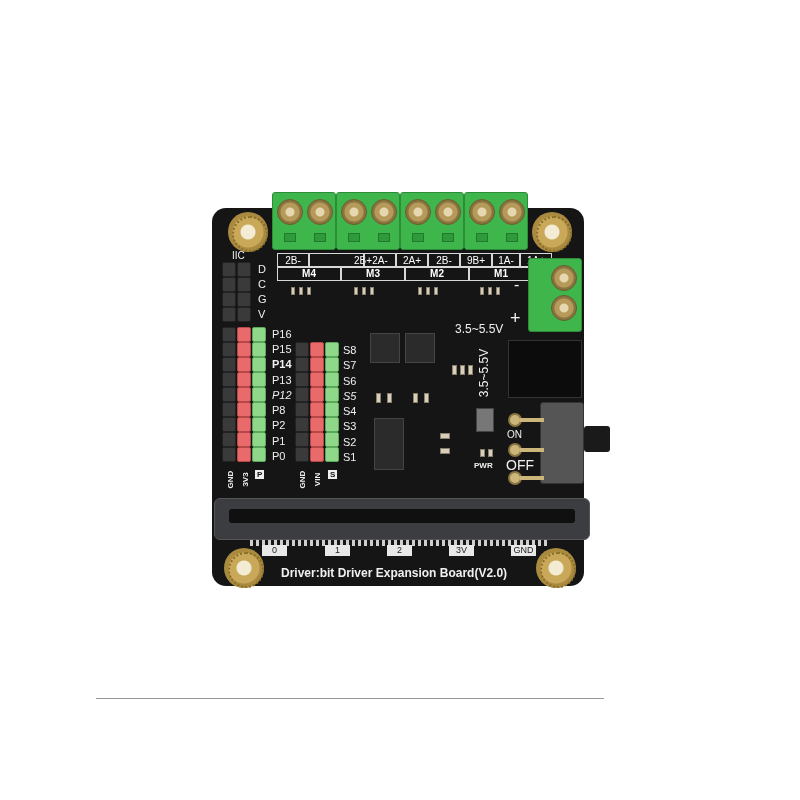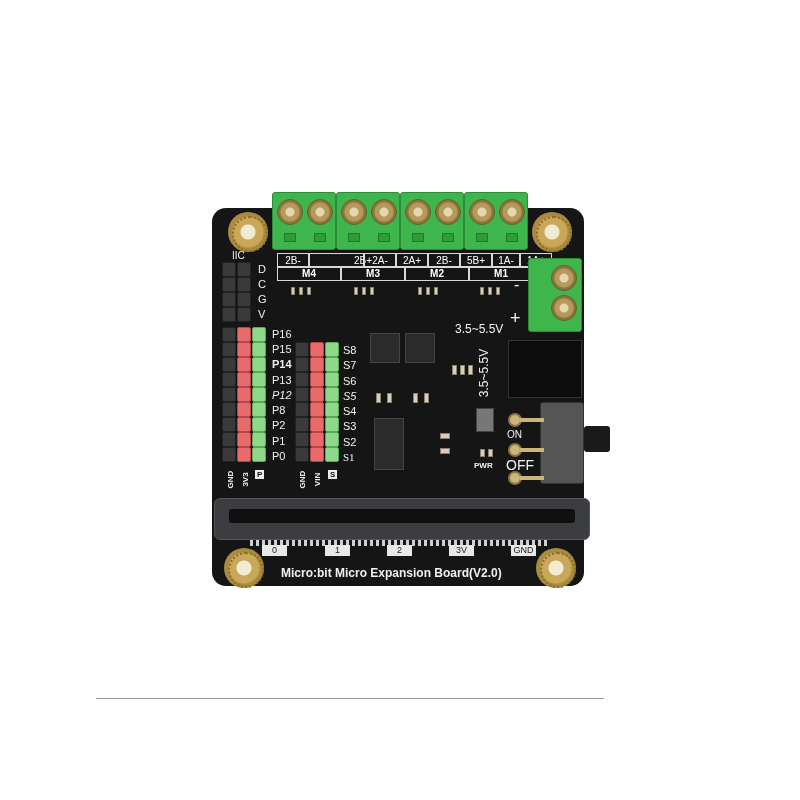--- a/index.html
+++ b/index.html
@@ -91,7 +91,7 @@
   <span class="label-cell" style="width:32px;">2A-</span>
   <span class="label-cell" style="width:32px;">2A+</span>
   <span class="label-cell" style="width:32px;">2B-</span>
-  <span class="label-cell" style="width:32px;">5B+</span>
+  <span class="label-cell" style="width:32px;">9B+</span>
   <span class="label-cell" style="width:28px;">1A-</span>
   <span class="label-cell" style="width:32px;">1A+</span>
 </div>

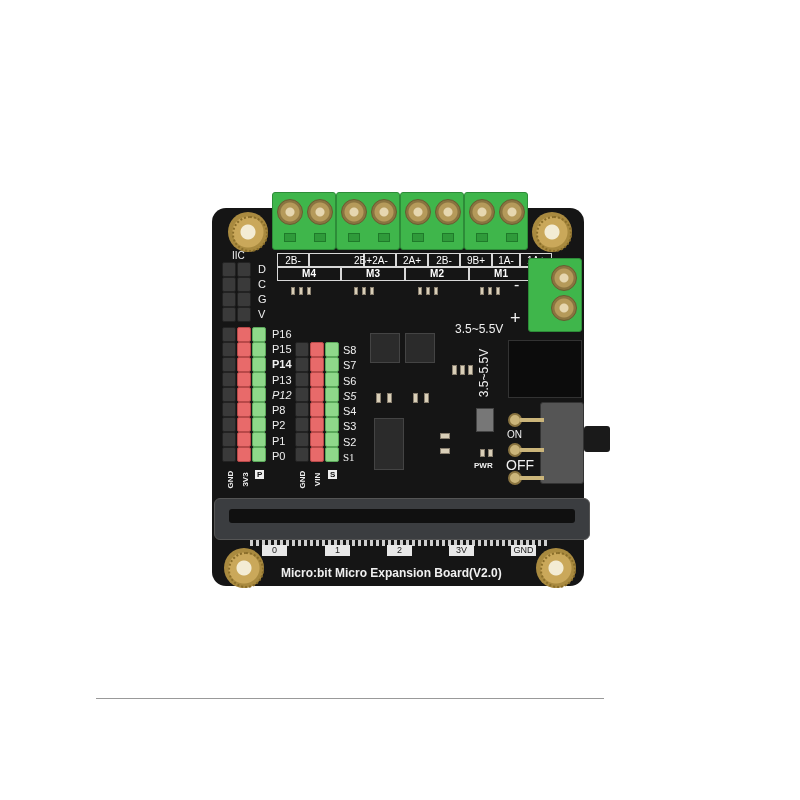--- a/index.html
+++ b/index.html
@@ -226,7 +226,7 @@
 <span class="silk" style="left:343px;top:405px;">S4</span>
 <span class="silk" style="left:343px;top:420px;">S3</span>
 <span class="silk" style="left:343px;top:436px;">S2</span>
-<span class="silk" style="left:343px;top:451px;font-family:Liberation Serif, serif;">S1</span>
+<span class="silk" style="left:343px;top:451px;">S1</span>
 <span class="silk-small" style="left:294px;top:475px;transform:rotate(-90deg);">GND</span>
 <span class="silk-small" style="left:311px;top:475px;transform:rotate(-90deg);">VIN</span>
 <span class="silk-small" style="left:328px;top:470px;background:#eee;color:#111;padding:0 2px;">S</span>

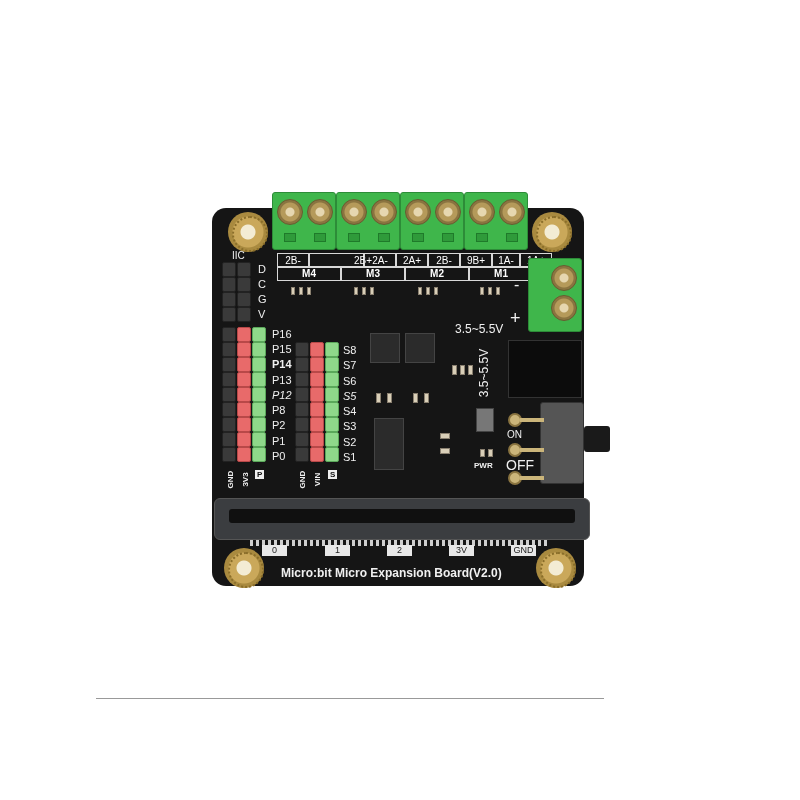--- a/index.html
+++ b/index.html
@@ -269,7 +269,7 @@
 <span class="edge-label" style="left:449px;width:25px;">3V</span>
 <span class="edge-label" style="left:511px;width:25px;">GND</span>
 
-<span class="silk" style="left:281px;top:566px;font-size:12px;font-weight:bold;">Micro:bit Micro Expansion Board(V2.0)</span>
+<span class="silk" style="left:281px;top:566px;font-size:12px;font-weight:bold;">Driver:bit Driver Expansion Board(V2.0)</span>
 
 <div class="divider"></div>
 

